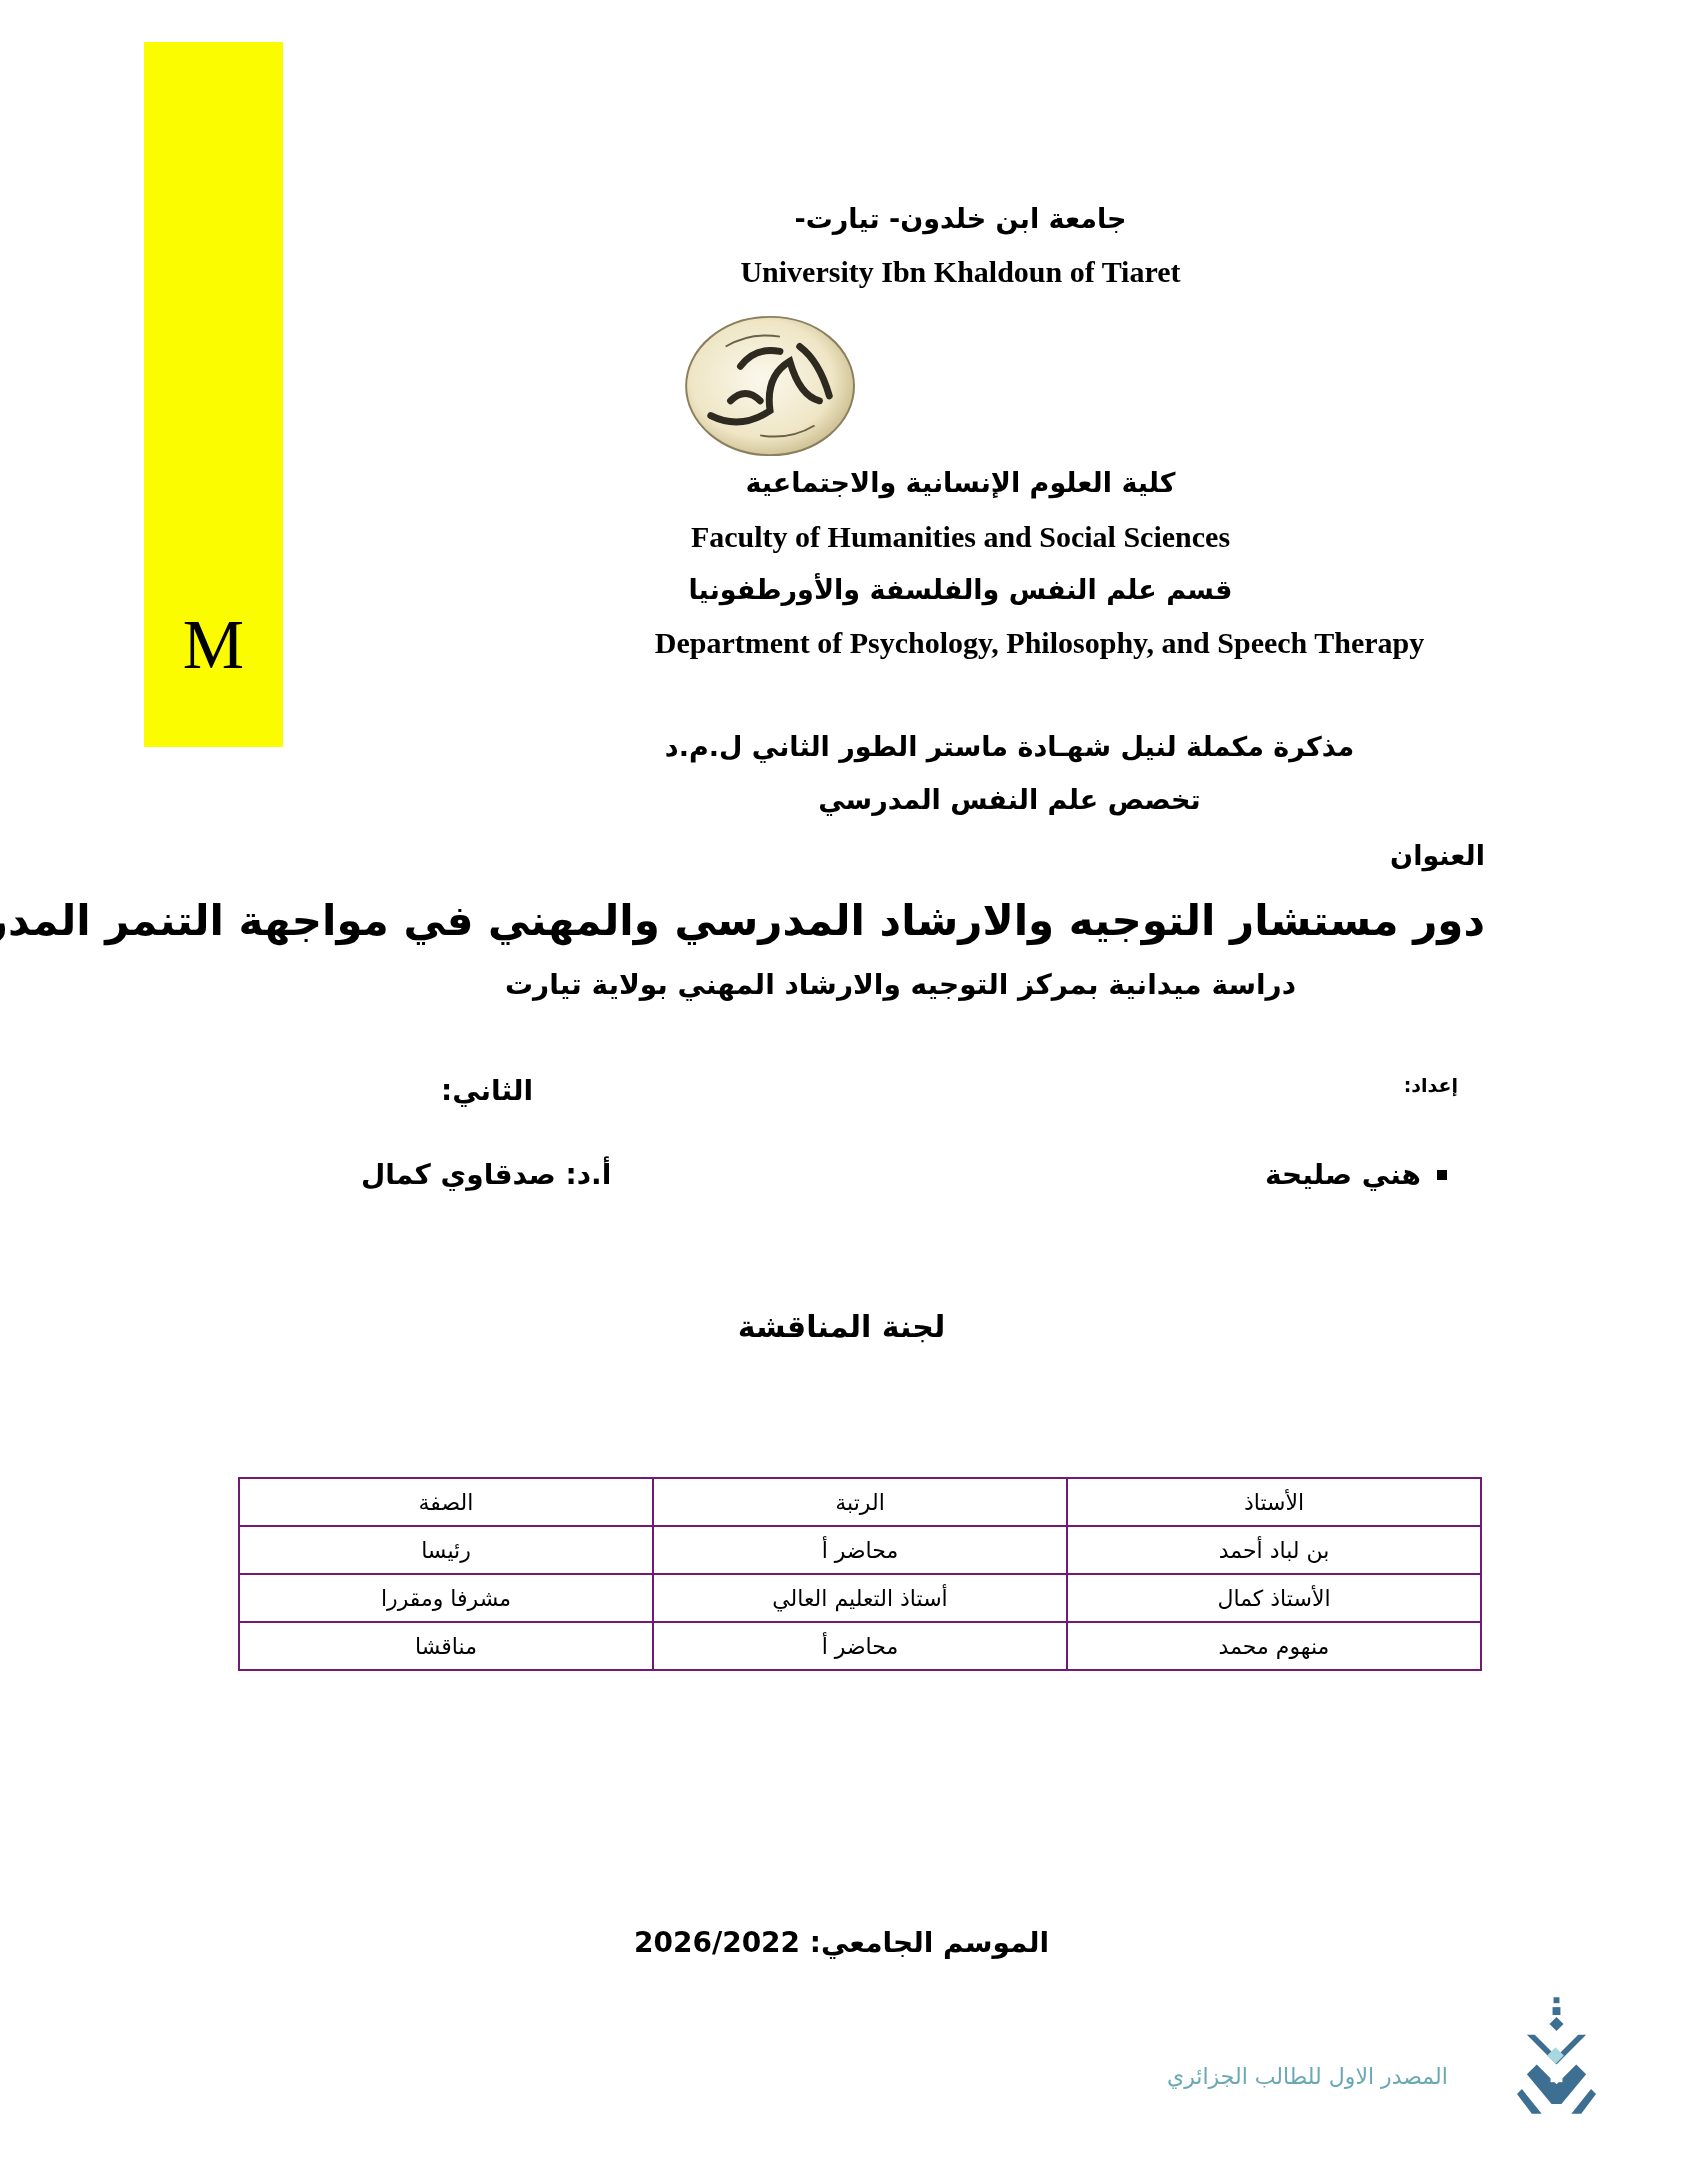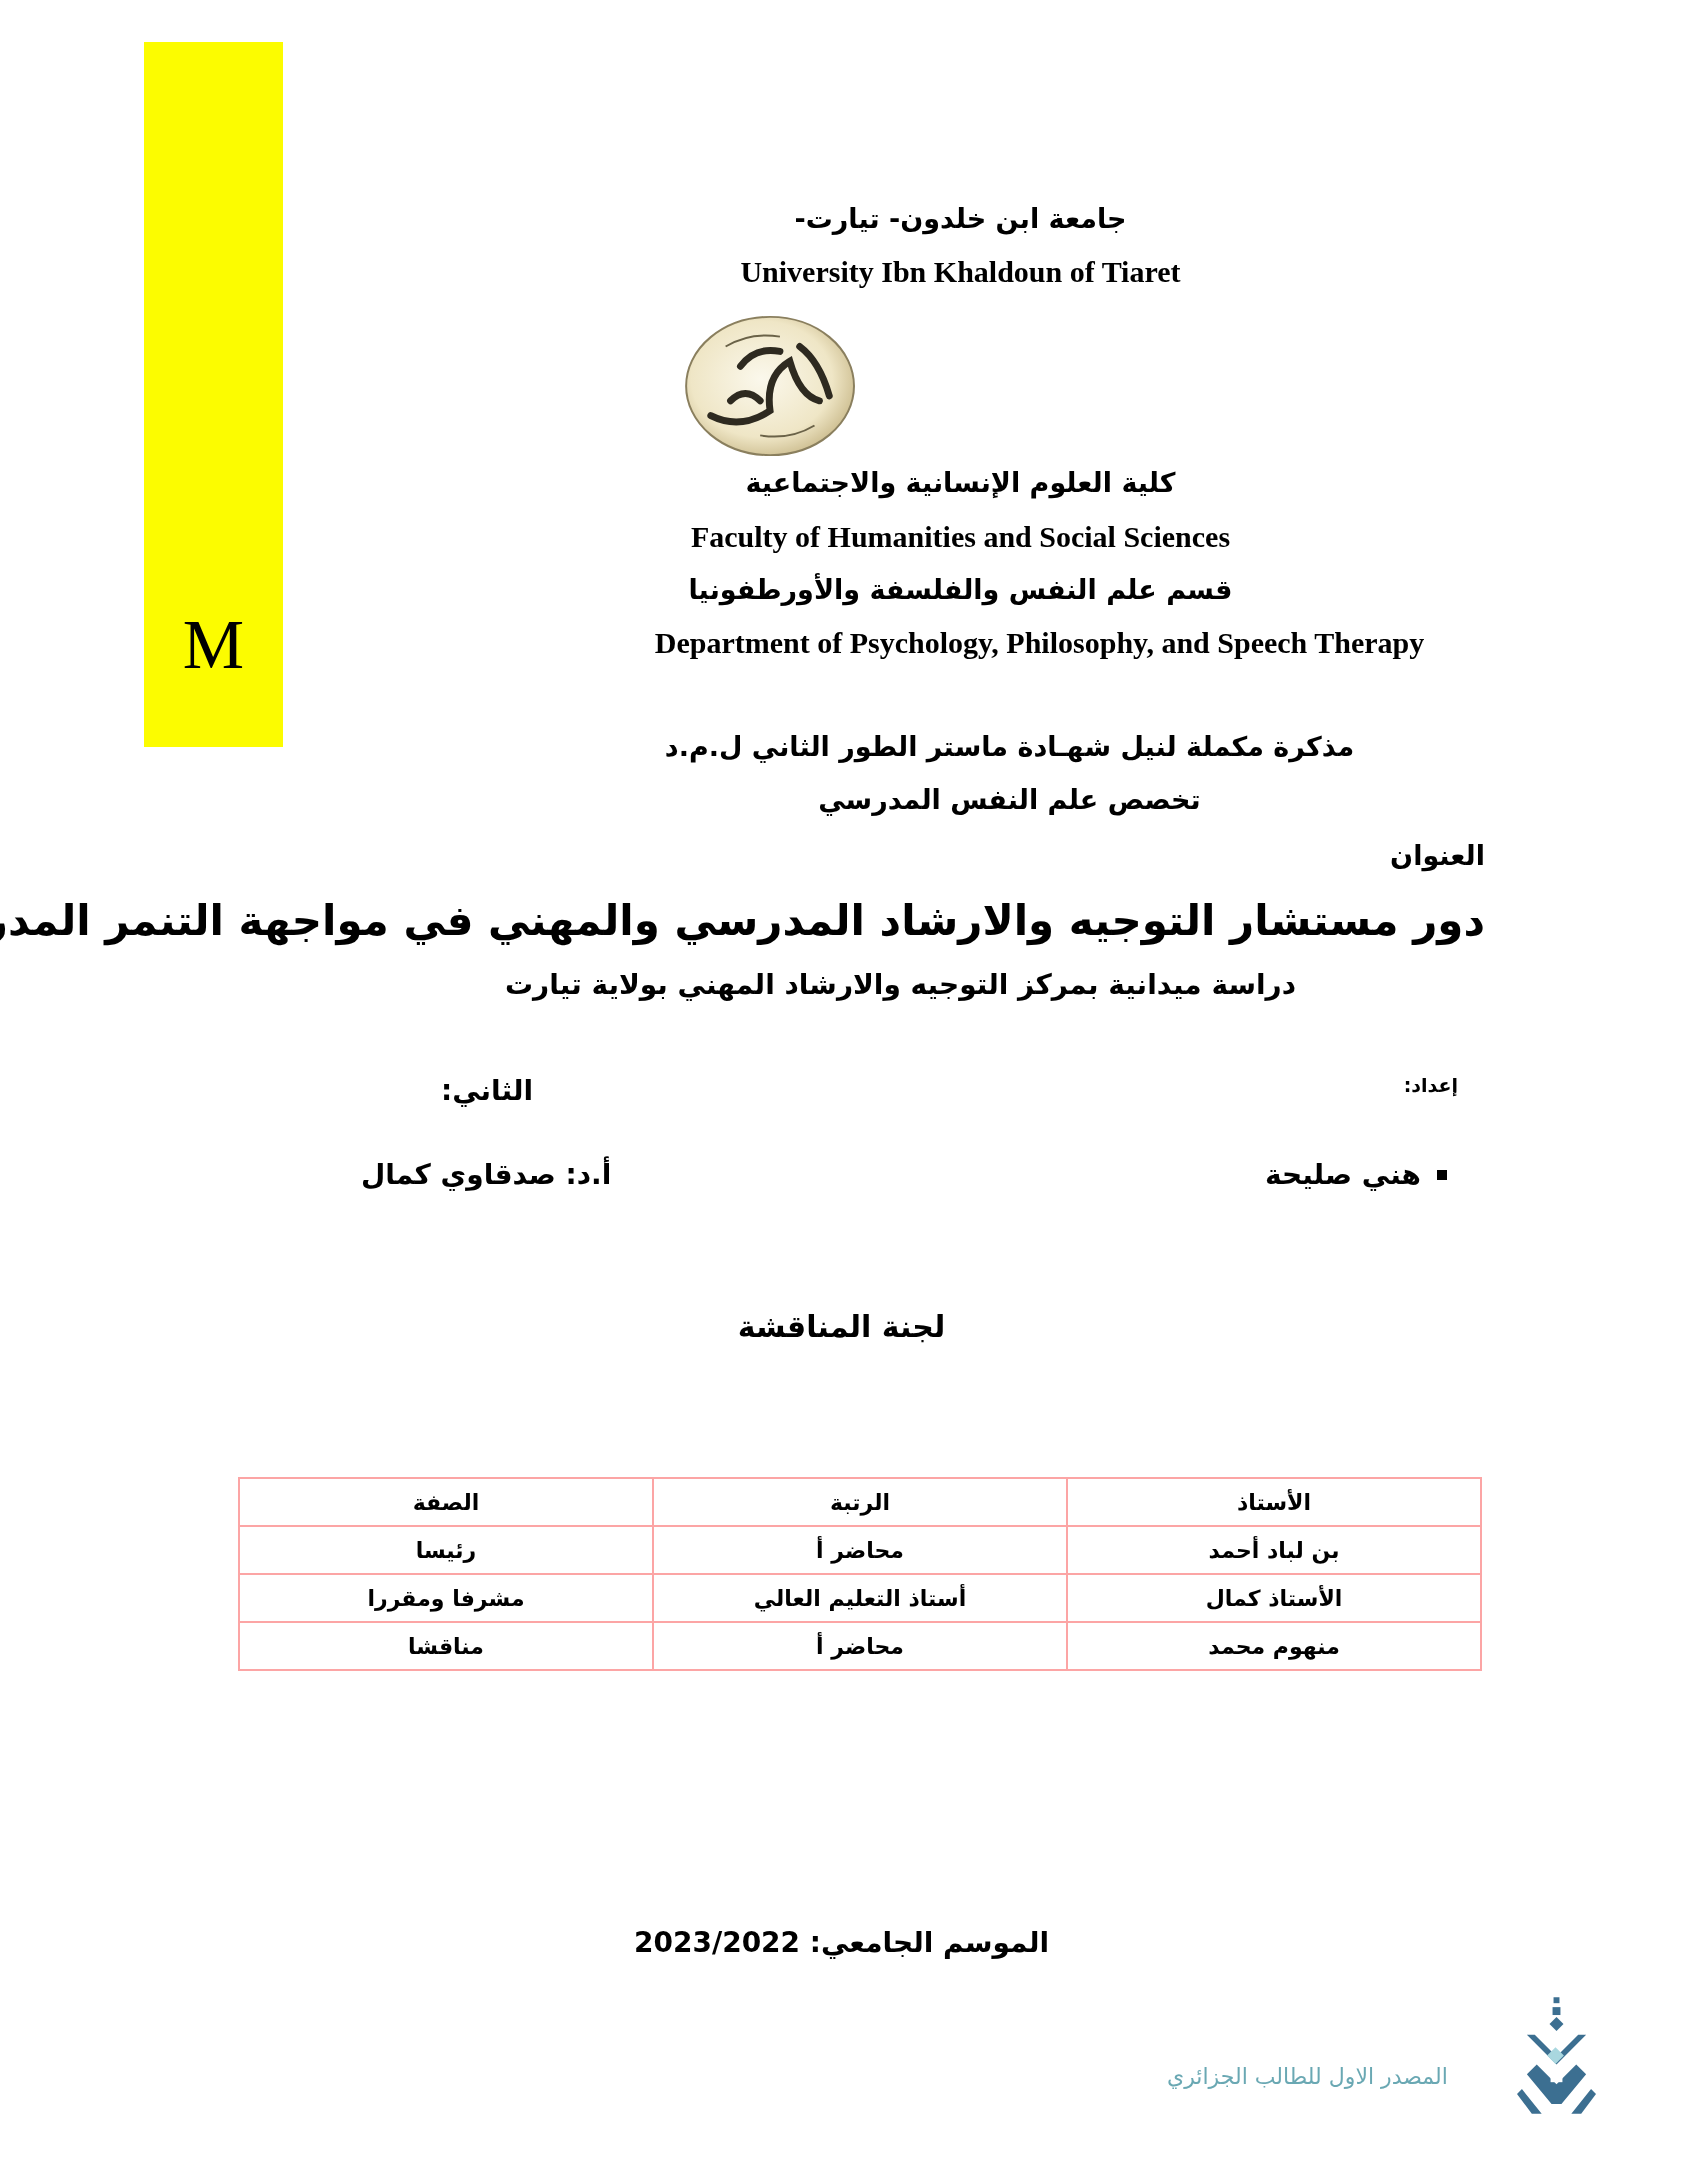--- a/index.html
+++ b/index.html
@@ -28,8 +28,8 @@
     }
     table { border-collapse: collapse; width: 100%; direction: rtl; }
     td, th {
-      border: 2px solid #fca5a5; height: 46px; text-align: center;
-      font-family: "DejaVu Sans", sans-serif; font-weight: bold; font-size: 22px;
+      border: 2px solid #701a75; height: 46px; text-align: center;
+      font-family: "DejaVu Sans", sans-serif; font-weight: normal; font-size: 22px;
       width: 33.33%; padding: 0;
     }
     .logo { left: 1143px; top: 1995px; width: 455px; height: 129px; }

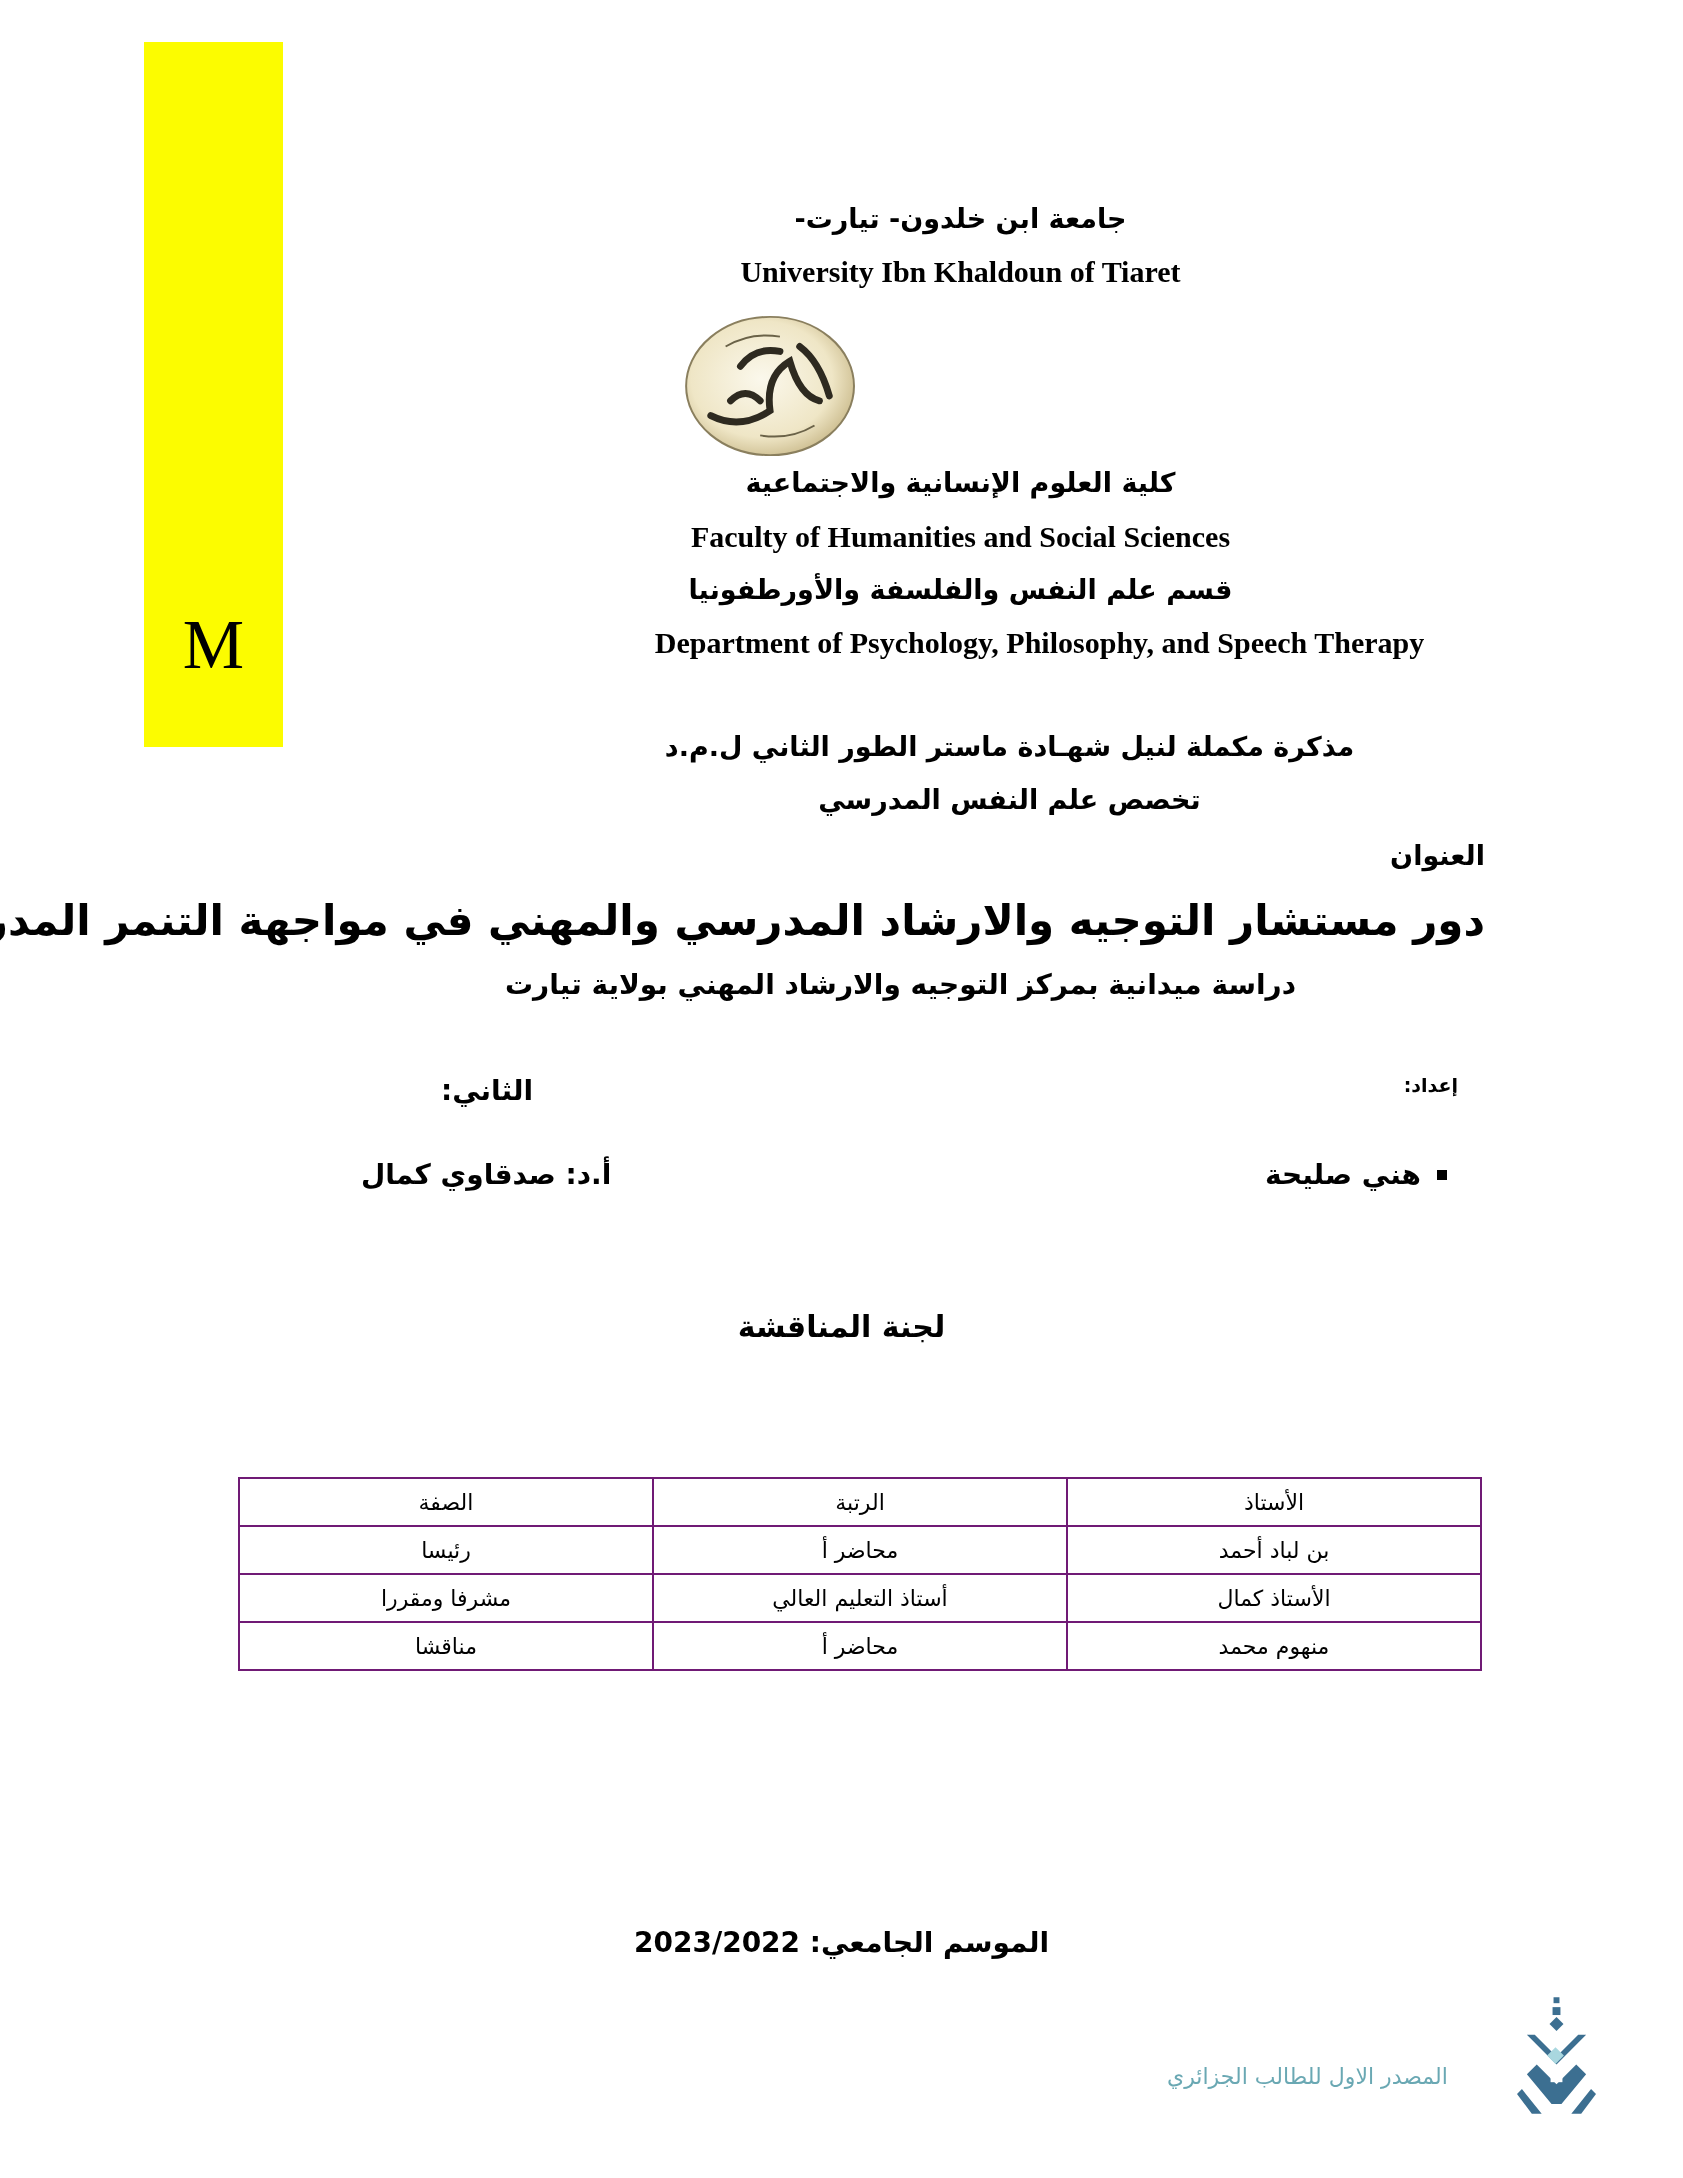--- a/index.html
+++ b/index.html
@@ -118,7 +118,7 @@
     </table>
 </div>
 
-<div class="center-line ar" style="top:1926px; font-size:28px; padding-left:0;">الموسم الجامعي: 2023/2022</div>
+<div class="center-line ar" style="top:1926px; font-size:28px; padding-left:0;">الموسم الجامعي: 2026/2022</div>
 
 <div class="abs logo">
   <div class="logo-text-ar">المصدر الاول للطالب الجزائري</div>

